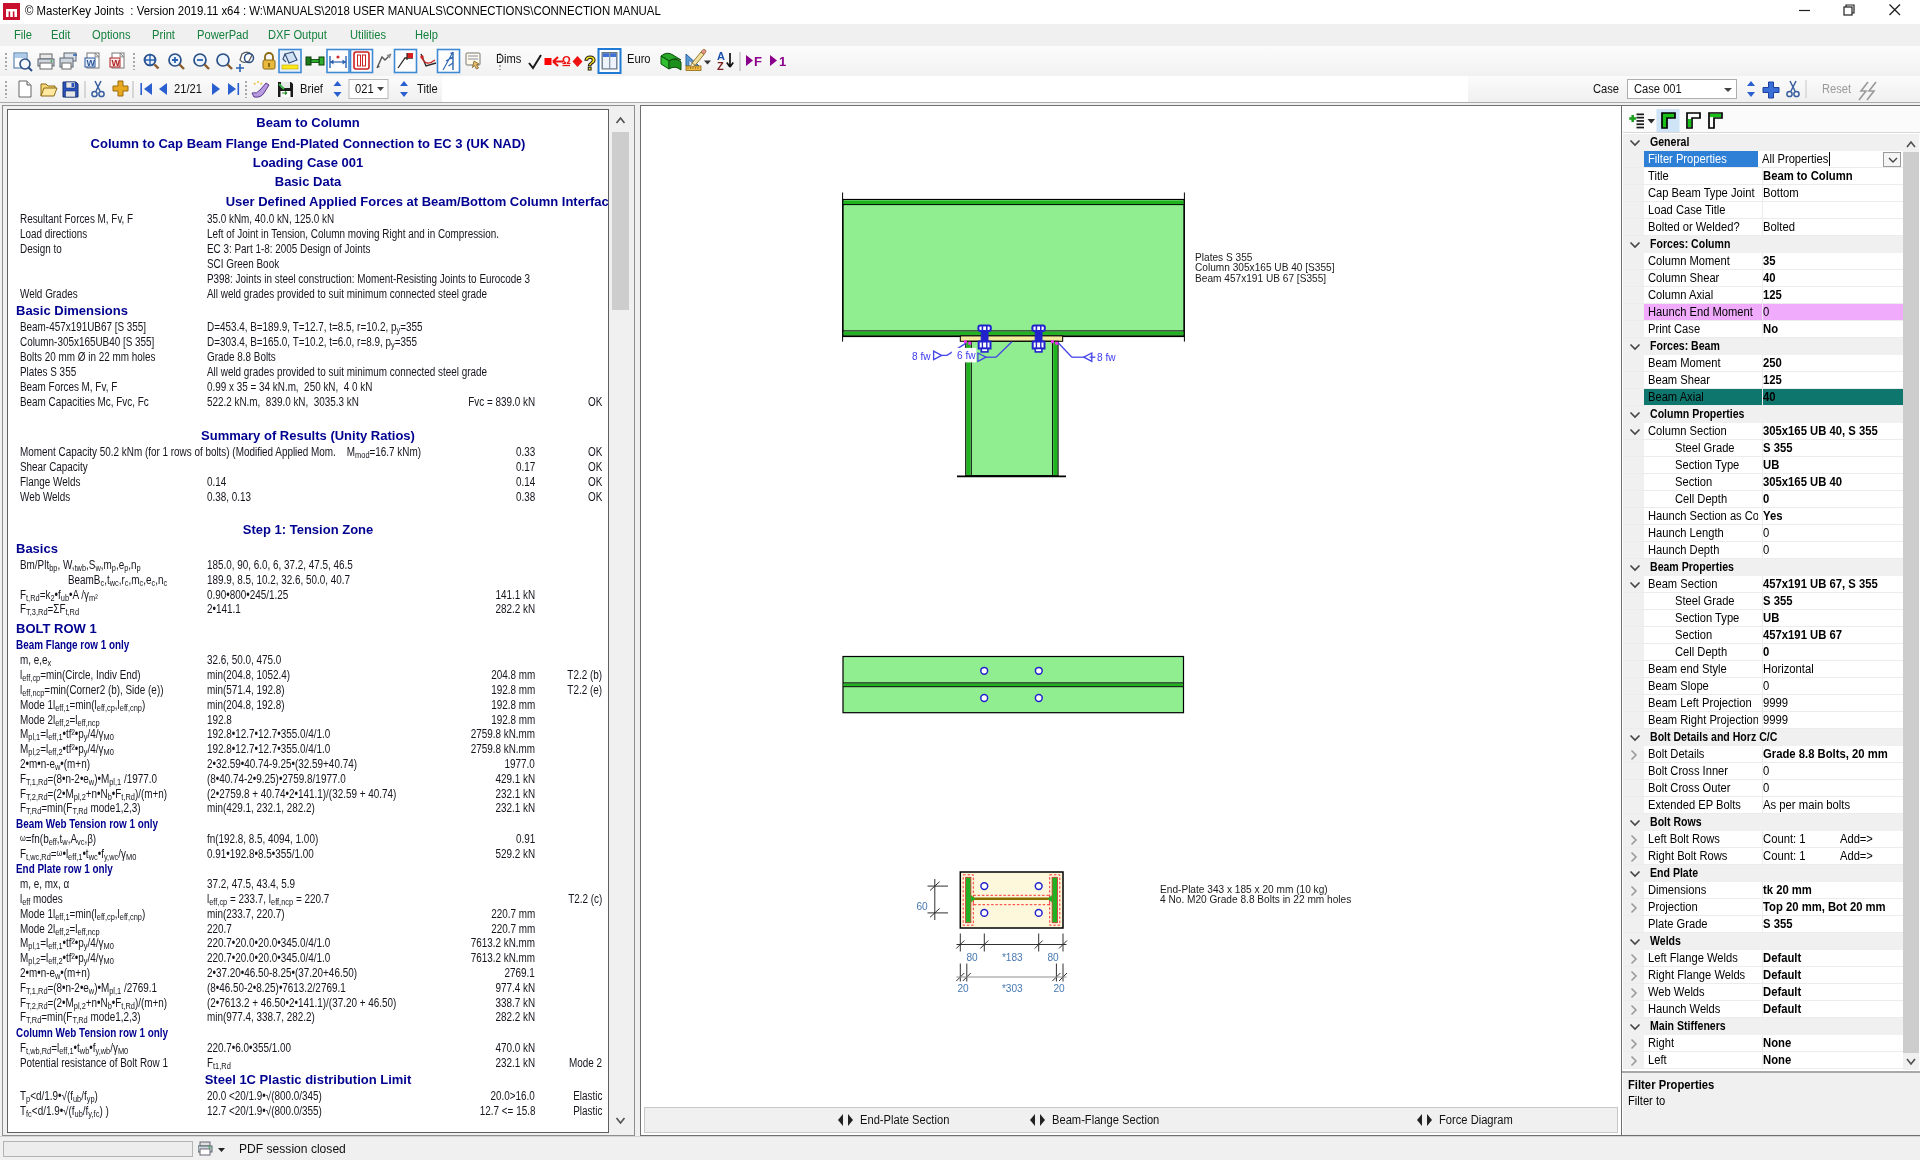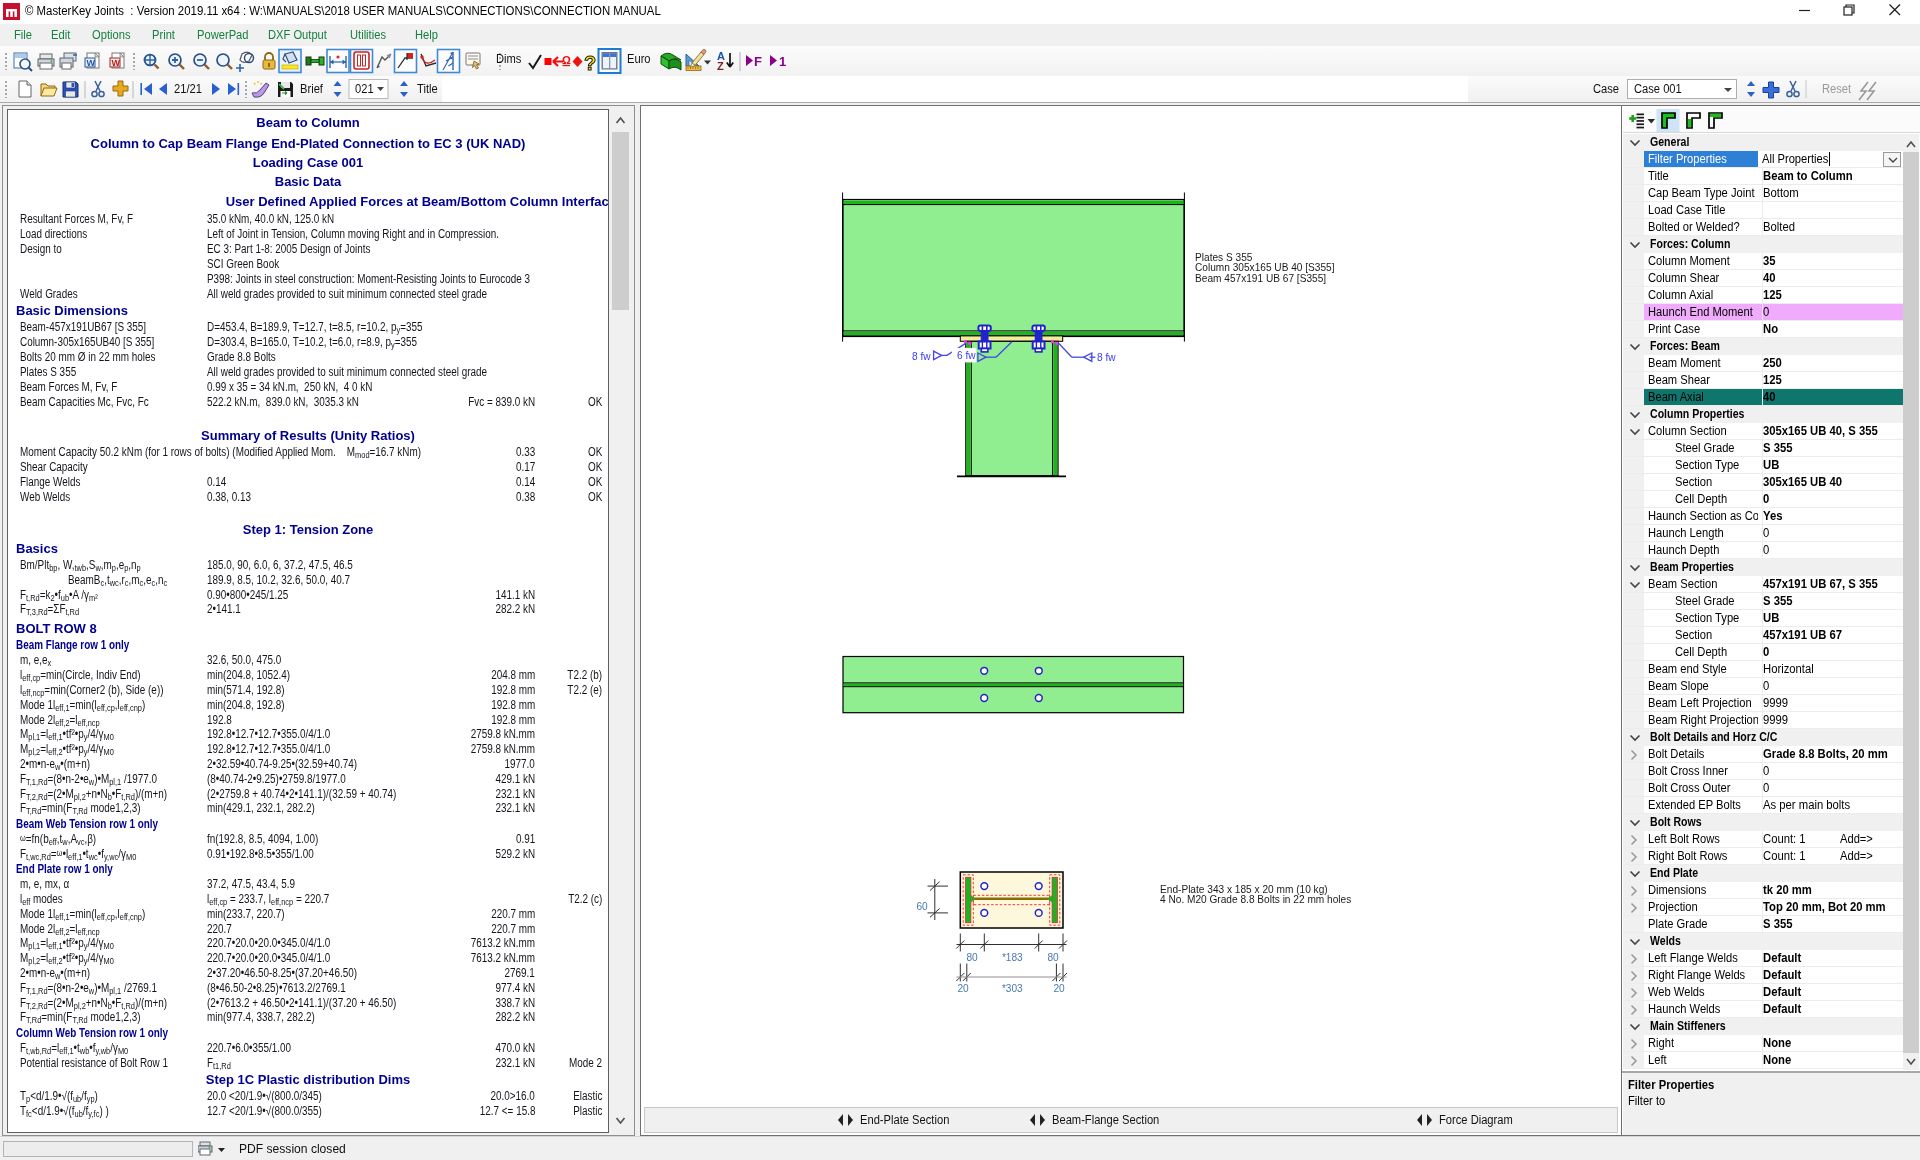--- a/index.html
+++ b/index.html
@@ -432,7 +432,7 @@
       <span class="abs" style="left:199px;"><span class="n825">2•141.1</span></span>
       <span class="abs" style="right:73px;"><span class="n825r">282.2 kN</span></span>
     </div>
-<div class="rl" style="left:8px;top:511px;font-weight:bold;color:#000090;font-size:13px;">BOLT ROW 8</div>
+<div class="rl" style="left:8px;top:511px;font-weight:bold;color:#000090;font-size:13px;">BOLT ROW 1</div>
 <div class="rl" style="left:8px;top:528px;font-weight:bold;color:#000090;font-size:12px;"><span class="n825">Beam Flange row 1 only</span></div>
 <div class="rl" style="left:0;top:543px;">
       <span class="abs" style="left:12px;"><span class="n825">m, e,e<sub>x</sub></span></span>

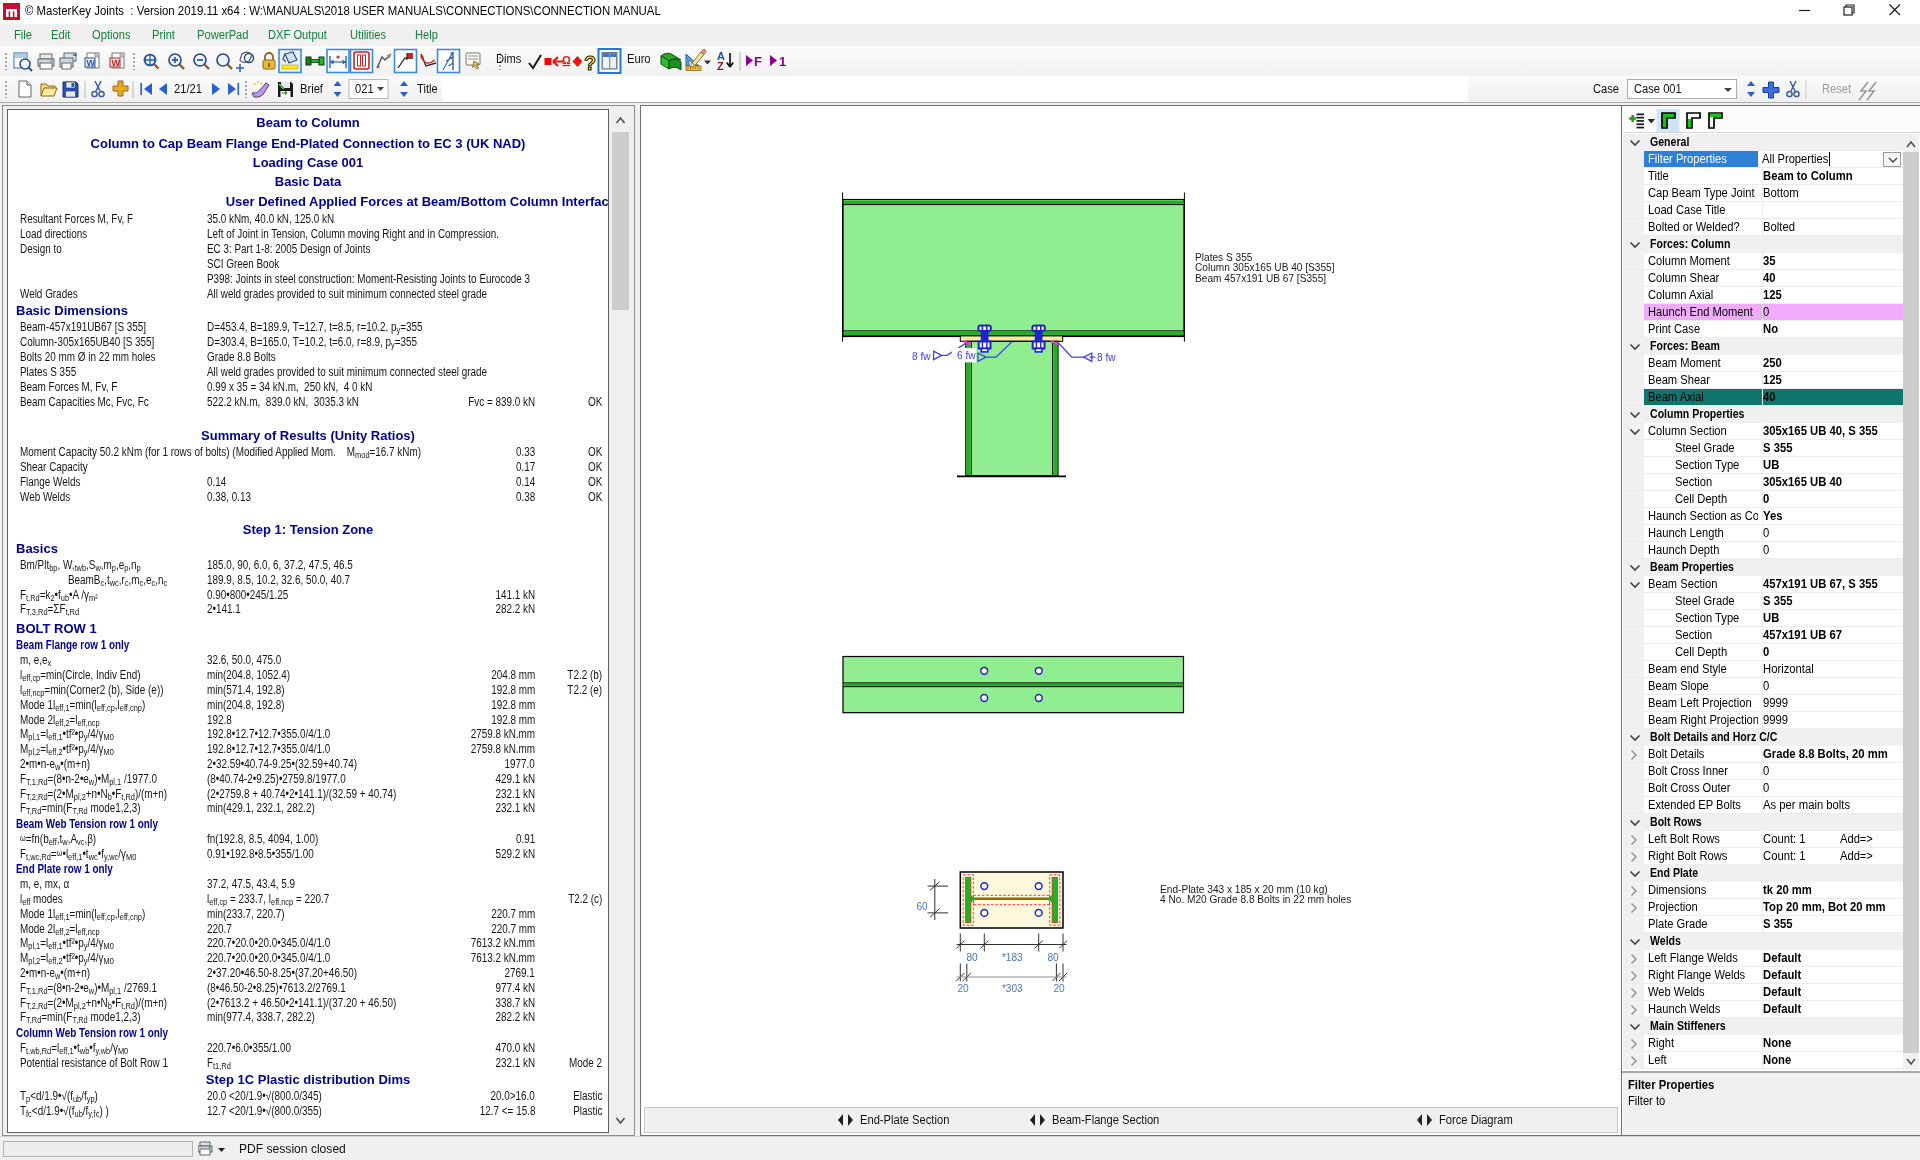--- a/index.html
+++ b/index.html
@@ -563,7 +563,7 @@
       <span class="abs" style="right:73px;"><span class="n825r">232.1 kN</span></span>
       <span class="abs" style="right:6px;"><span class="n825r">Mode 2</span></span>
     </div>
-<div class="rl" style="left:0;top:962px;text-align:center;font-weight:bold;color:#000090;font-size:13px;">Step 1C Plastic distribution Dims</div>
+<div class="rl" style="left:0;top:962px;text-align:center;font-weight:bold;color:#000090;font-size:13px;">Steel 1C Plastic distribution Limit</div>
 <div class="rl" style="left:0;top:979px;">
       <span class="abs" style="left:12px;"><span class="n825">T<sub>p</sub>&lt;d/1.9•√(f<sub>ub</sub>/f<sub>yp</sub>)</span></span>
       <span class="abs" style="left:199px;"><span class="n825">20.0 &lt;20/1.9•√(800.0/345)</span></span>

